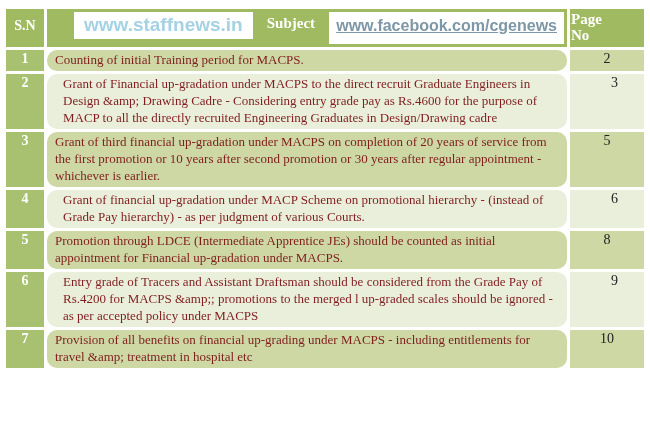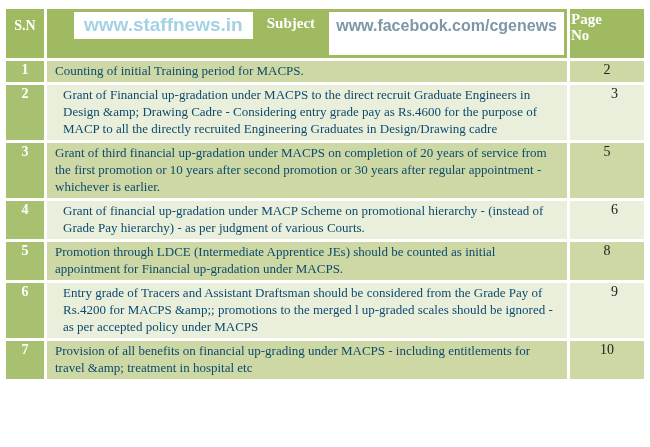--- a/index.html
+++ b/index.html
@@ -50,7 +50,7 @@
     white-space: nowrap;
   }
   .wm-left  { color: #a4d2e4; font-size: 19px; padding: 2px 10px 3px 10px; }
-  .wm-right { color: #7e97a6; font-size: 16px; padding: 5px 7px 20px 7px; }
+  .wm-right { color: #7e97a6; font-size: 16px; padding: 5px 7px 9px 7px; text-decoration: underline; }
   .hdr-subject-label { font-size: 15px; padding-top: 3px; }
   .hdr-page { font-size: 15px; text-align: left; line-height: 16px; padding-top: 2px; }
 

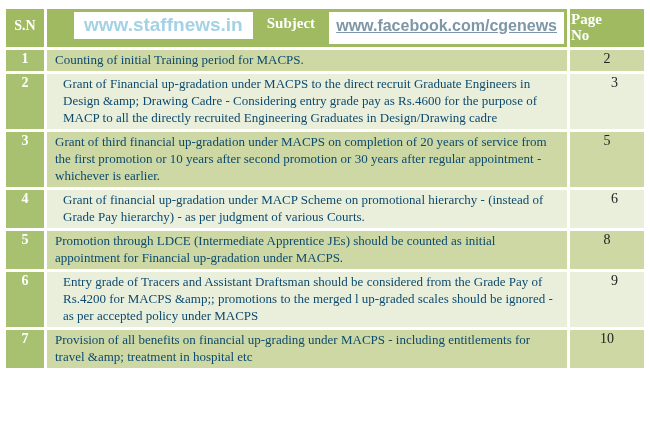--- a/index.html
+++ b/index.html
@@ -66,8 +66,9 @@
   .subject-cell {
     font-size: 13px;
     line-height: 17px;
-    color: #0c4a6e;
+    color: #7f1d1d;
     padding: 1px 6px 3px 8px;
+    border-radius: 10px;
   }
   .page-cell {
     font-size: 14px;

